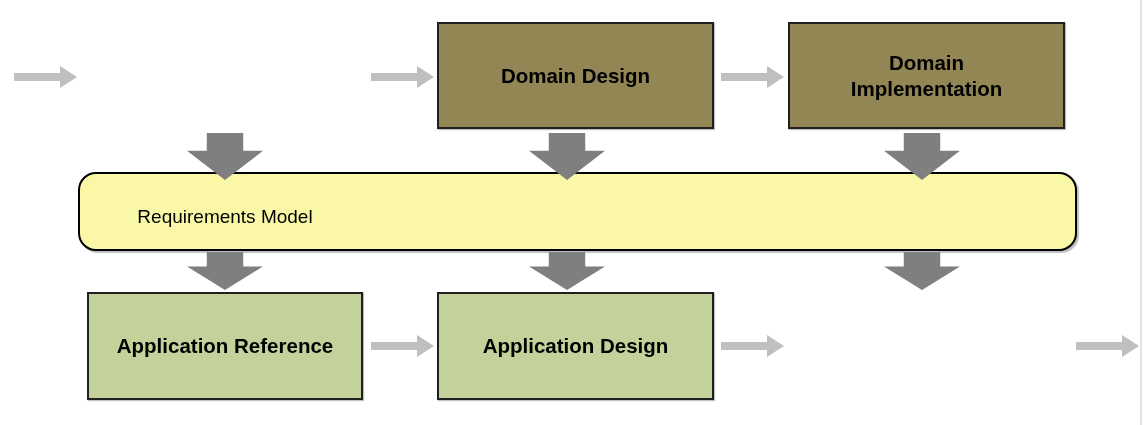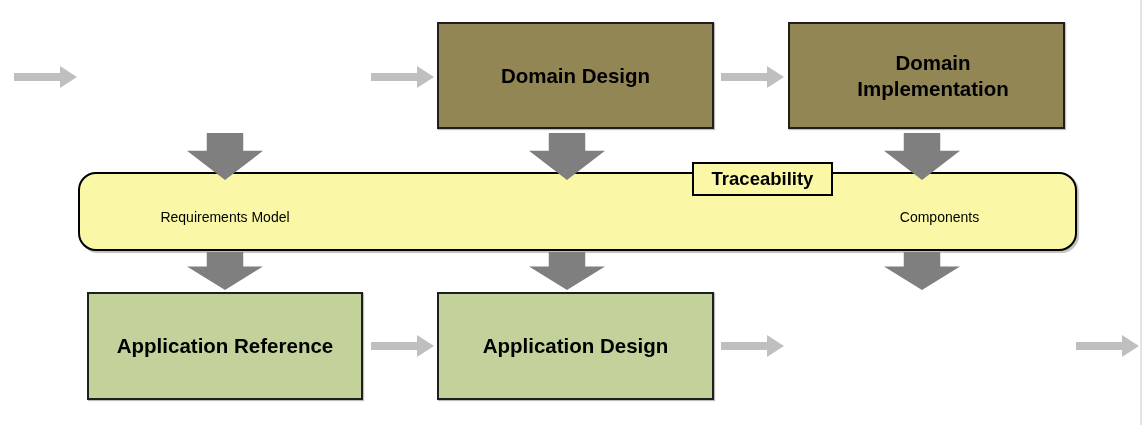--- a/index.html
+++ b/index.html
@@ -32,7 +32,7 @@
   .row-bottom { top: 292px; height: 108px; }
   .col1 { left: 87px;  width: 276px; }
   .col2 { left: 437px; width: 277px; }
-  .col3 { left: 788px; width: 277px; padding-left: 13px; }
+  .col3 { left: 788px; width: 277px; }
   .domain      { background: var(--domain-box-fill, #938655); }
   .application { background: var(--application-box-fill, #C3D29B); }
   .pbox .wrap-narrow { display: block; width: 186px; }

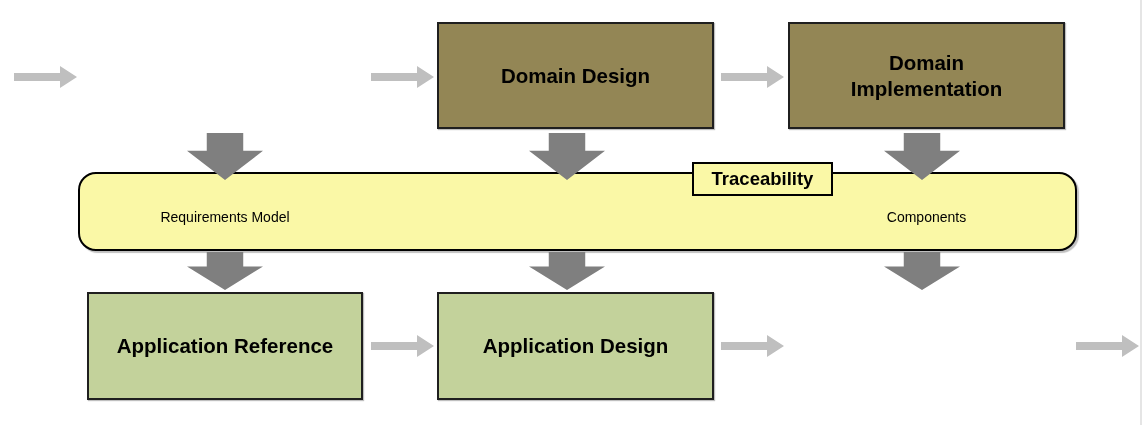--- a/index.html
+++ b/index.html
@@ -125,7 +125,6 @@
   <div class="band"></div>
   <div class="band-label col1">Requirements Model</div>
   <div class="band-label col3">Components</div>
-  <div class="tag">Traceability</div>
 
   <div class="h-arrow h-top" style="left:14px"></div>
   <div class="h-arrow h-top" style="left:371px"></div>

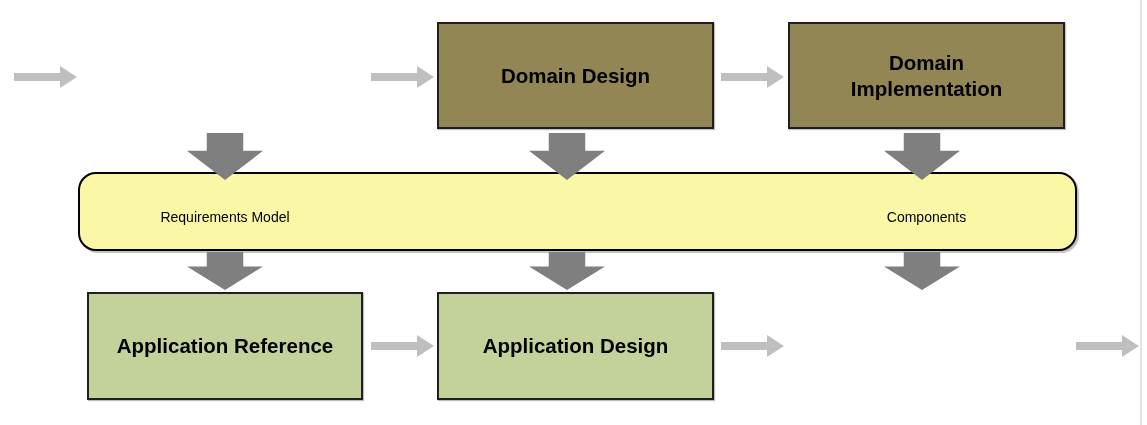--- a/index.html
+++ b/index.html
@@ -53,7 +53,7 @@
     position: absolute;
     top: 172px; height: 90px;
     display: flex; align-items: center; justify-content: center;
-    font-size: 14px;
+    font-size: 19px;
     z-index: 3;
   }
 

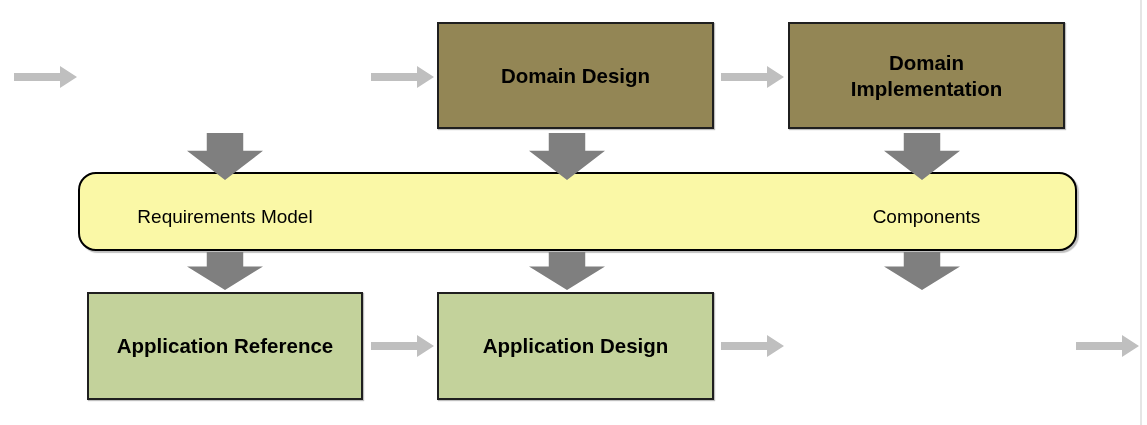--- a/index.html
+++ b/index.html
@@ -124,7 +124,6 @@
 
   <div class="band"></div>
   <div class="band-label col1">Requirements Model</div>
-  <div class="band-label col3">Components</div>
 
   <div class="h-arrow h-top" style="left:14px"></div>
   <div class="h-arrow h-top" style="left:371px"></div>

